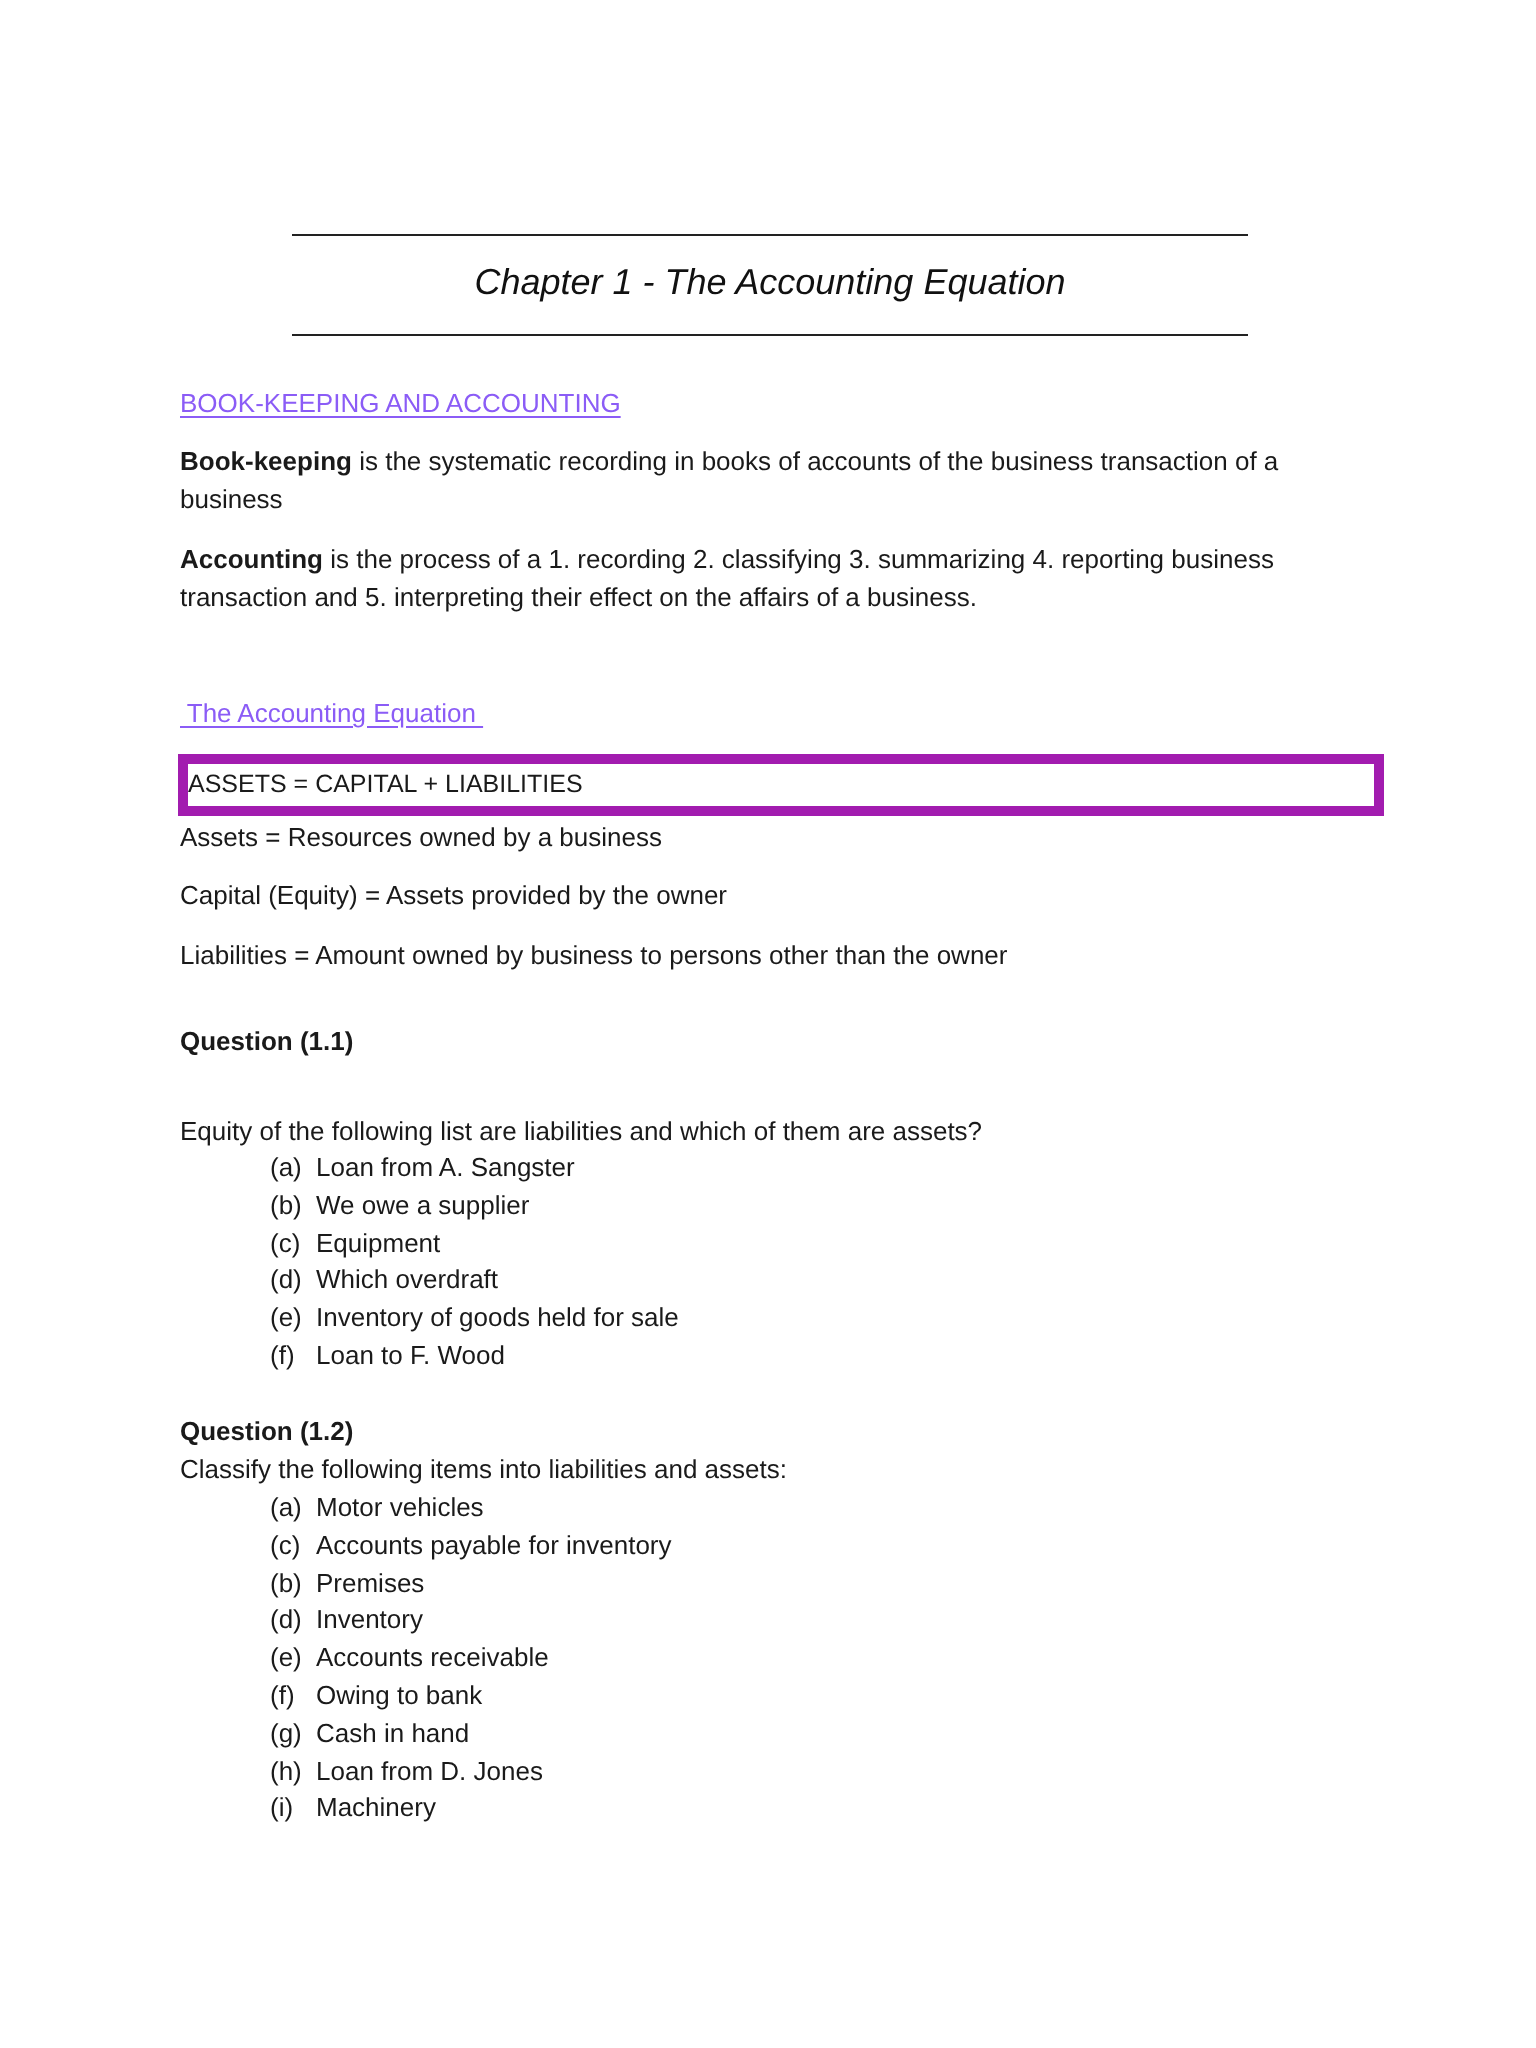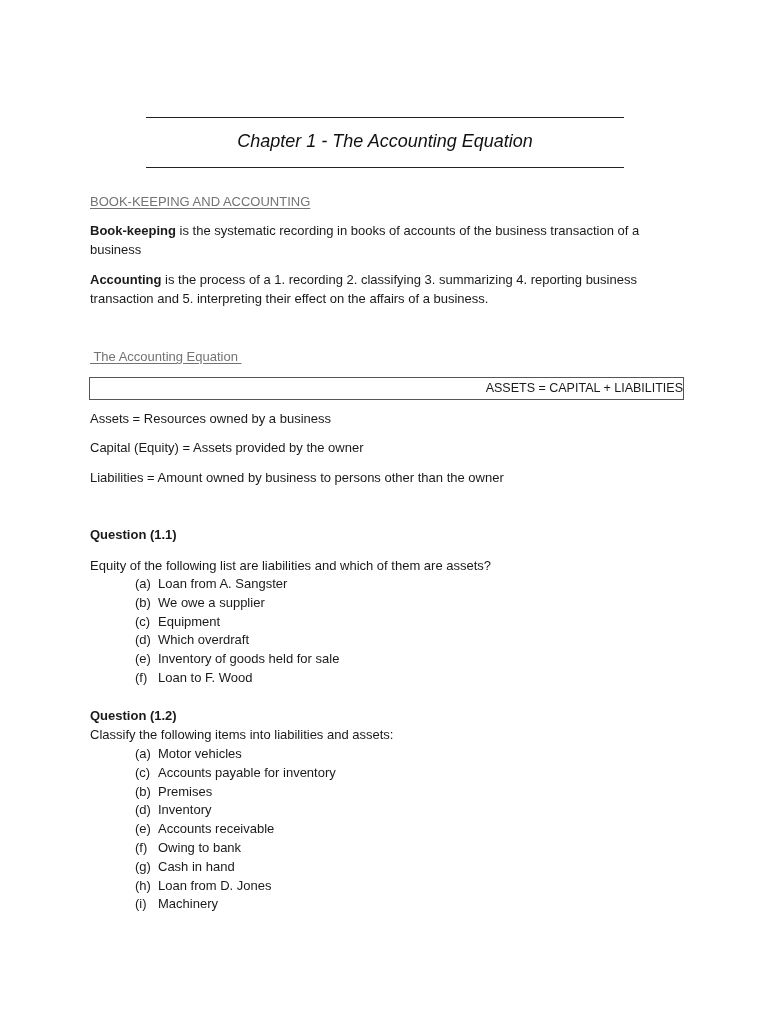--- a/index.html
+++ b/index.html
@@ -10,7 +10,7 @@
   .title { position: absolute; left: 146px; width: 478px; top: 131px; text-align: center;
            font-style: italic; font-size: 18px; color: #111; }
   .abs { position: absolute; left: 90px; }
-  .heading-u { font-size: 13px; text-decoration: underline; text-underline-offset: 2px; color: #737373; }
+  .heading-u { font-size: 13px; text-decoration: underline; text-underline-offset: 2px; color: #8b5cf6; }
   .para { width: 590px; line-height: 18.5px; }
   .bold { font-weight: bold; }
   .eqbox { position: absolute; left: 89px; top: 377px; width: 593px; height: 21px;

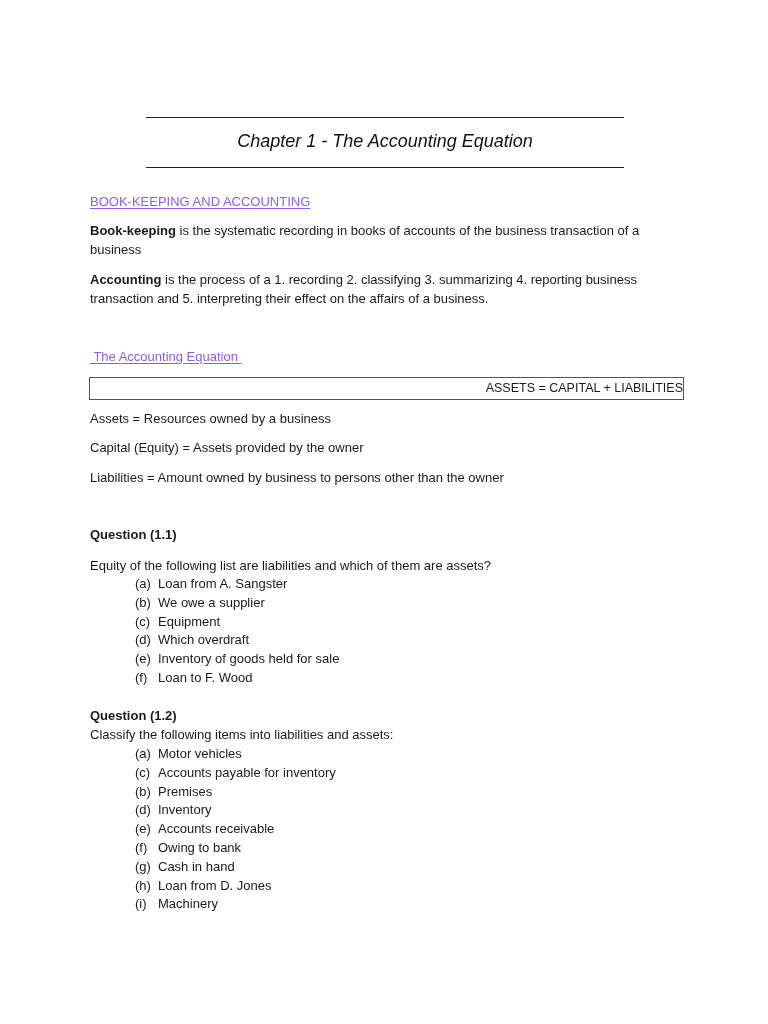--- a/index.html
+++ b/index.html
@@ -14,7 +14,7 @@
   .para { width: 590px; line-height: 18.5px; }
   .bold { font-weight: bold; }
   .eqbox { position: absolute; left: 89px; top: 377px; width: 593px; height: 21px;
-           border: 1px solid #a21caf; text-align: right; line-height: 21px; font-size: 12.5px; }
+           border: 5px solid #a21caf; text-align: left; line-height: 21px; font-size: 12.5px; }
   .qhead { font-weight: bold; font-size: 13px; }
   .list { position: absolute; left: 135px; margin: 0; padding: 0; list-style: none; }
   .list li { height: 18.8px; line-height: 18.8px; white-space: nowrap; }

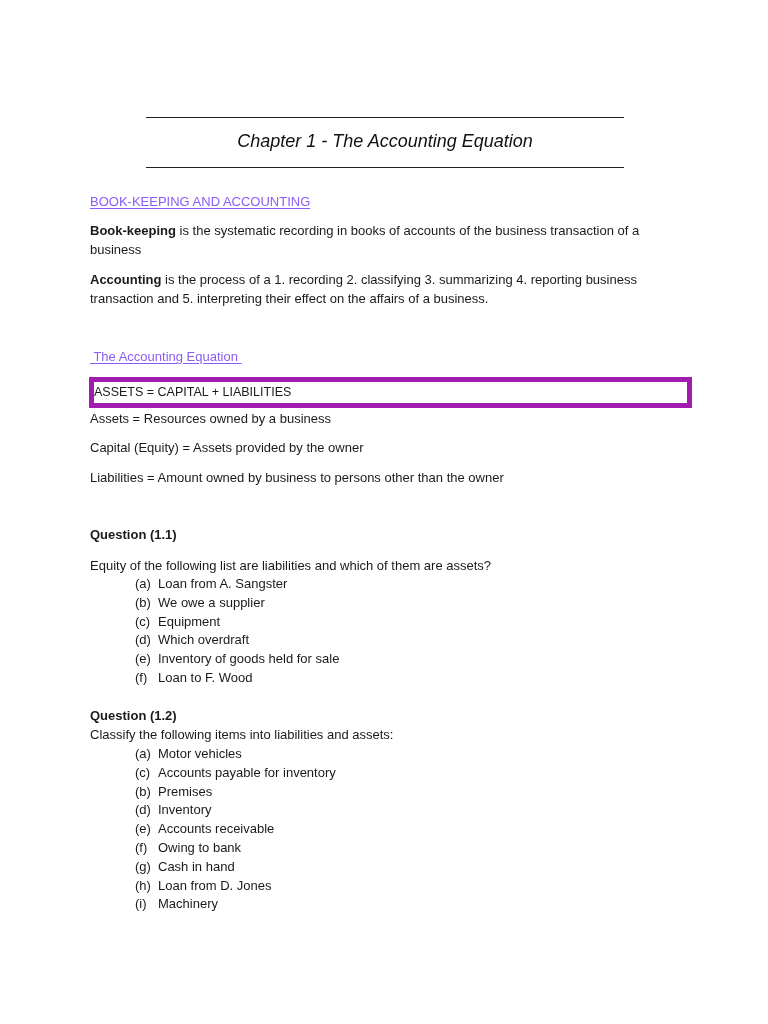--- a/index.html
+++ b/index.html
@@ -47,7 +47,7 @@
   <div class="abs" style="top:440px;">Capital (Equity) = Assets provided by the owner</div>
   <div class="abs" style="top:470px;">Liabilities = Amount owned by business to persons other than the owner</div>
 
-  <div class="abs qhead" style="top:527px;">Question (1.1)</div>
+  <div class="abs qhead" style="top:513px;">Question (1.1)</div>
   <div class="abs" style="top:558px;">Equity of the following list are liabilities and which of them are assets?</div>
 
   <ul class="list" style="top:575px;">

